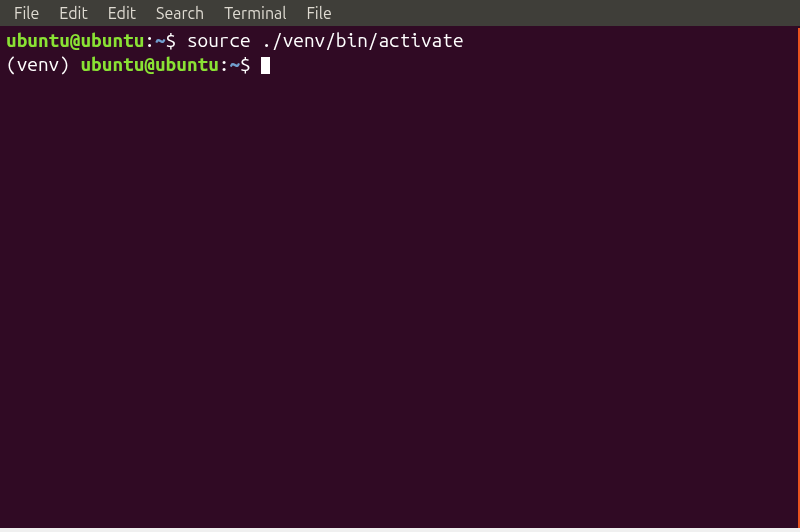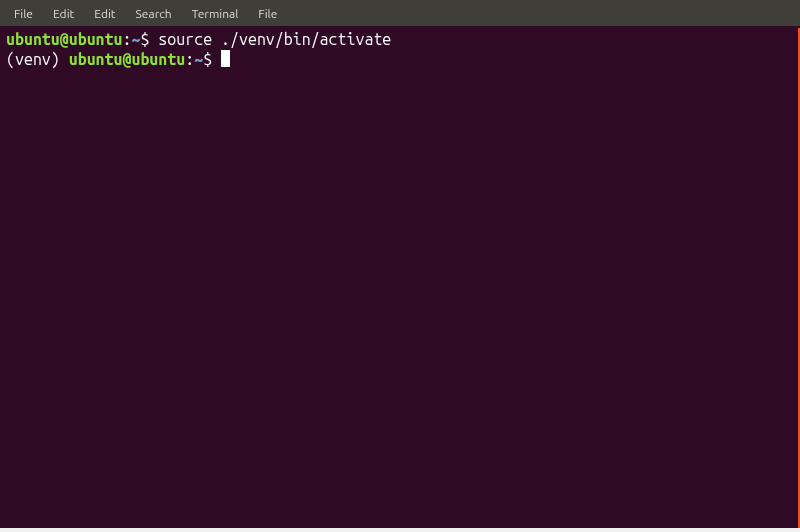--- a/index.html
+++ b/index.html
@@ -92,7 +92,7 @@
       align-items: center;
       padding: 0 6px;
       font-family: "Ubuntu", "DejaVu Sans", sans-serif;
-      font-size: 12px;
+      font-size: 16px;
       gap: 4px;
     }
     .menu-item {

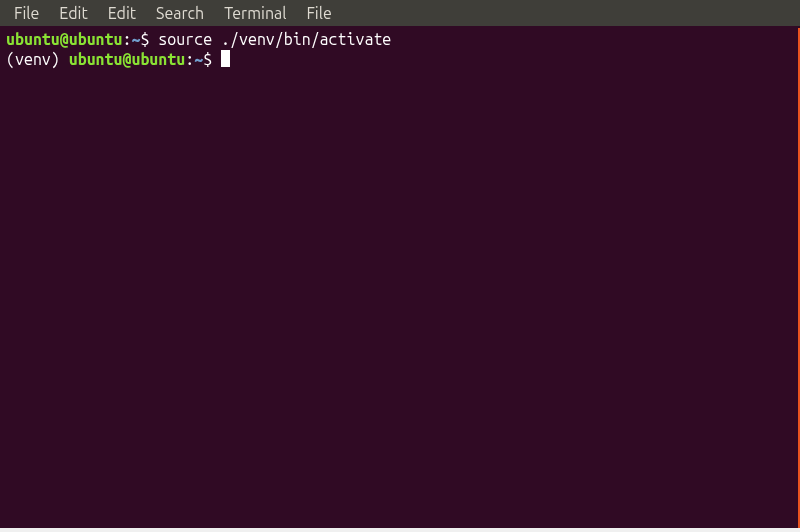--- a/index.html
+++ b/index.html
@@ -106,7 +106,7 @@
       padding: 3px 6px;
       color: #ffffff;
       font-family: "Ubuntu Mono", "DejaVu Sans Mono", monospace;
-      font-size: 16px;
+      font-size: 19px;
       line-height: 1.25;
       white-space: pre;
       overflow: hidden;

